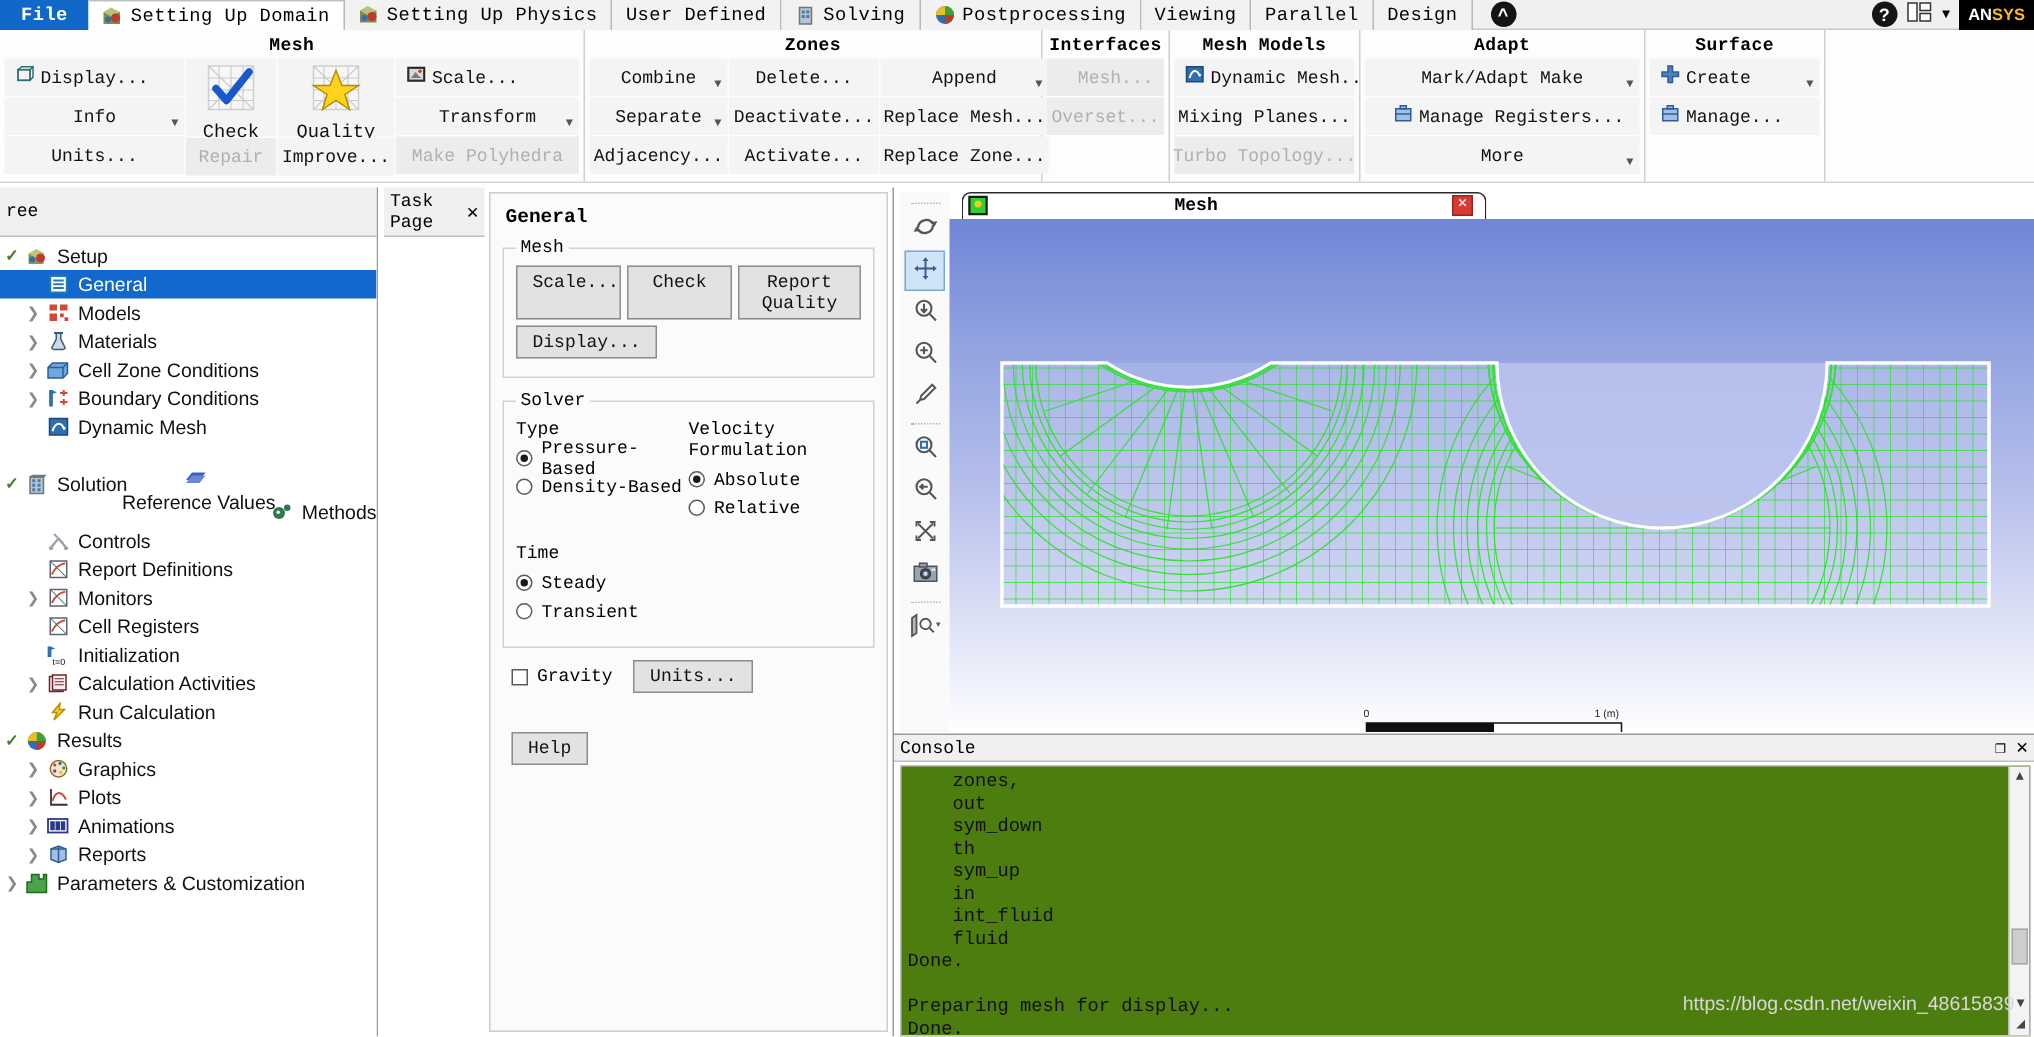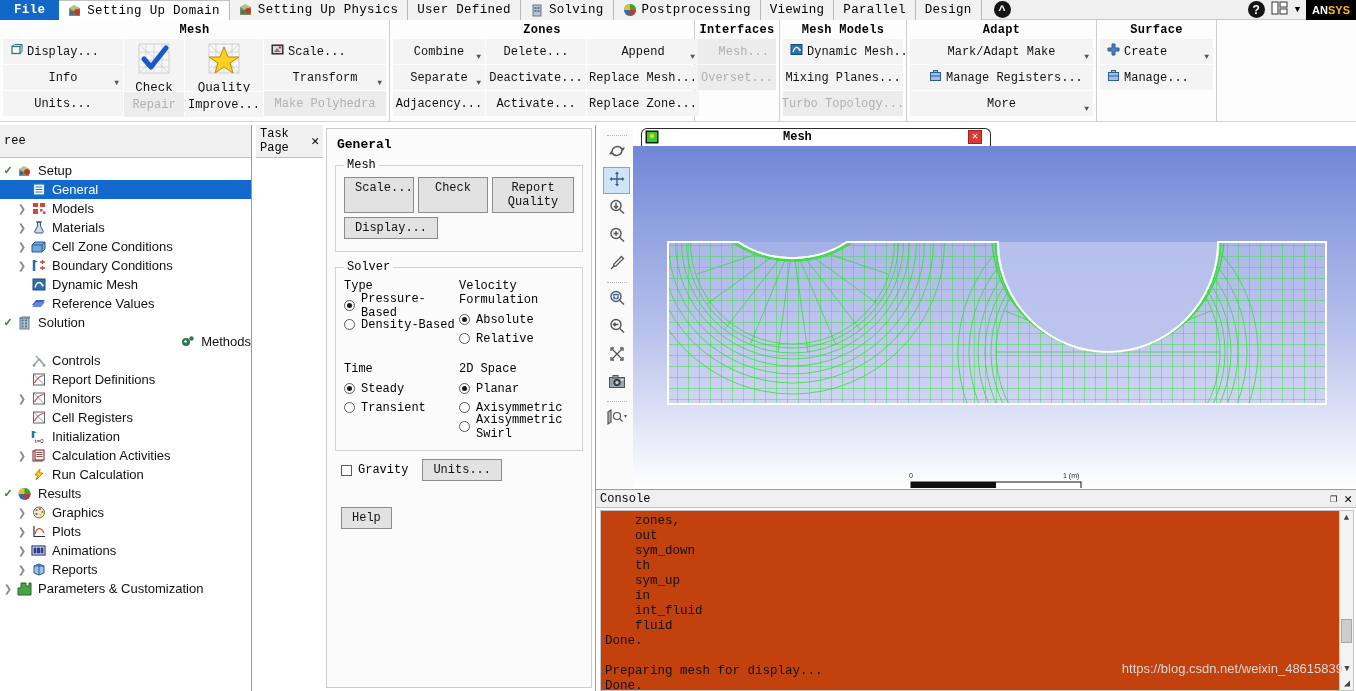--- a/index.html
+++ b/index.html
@@ -590,7 +590,7 @@
           </span>
           <span class="tlabel">Dynamic Mesh</span>
         </div>
-        <div class="tnode" style="padding-left: 14px;">
+        <div class="tnode" style="padding-left: 14px; flex-direction: column;">
           <span class="tw">&nbsp;</span>
           <span class="ticon">
             <svg width="15" height="13" viewBox="0 0 15 13">

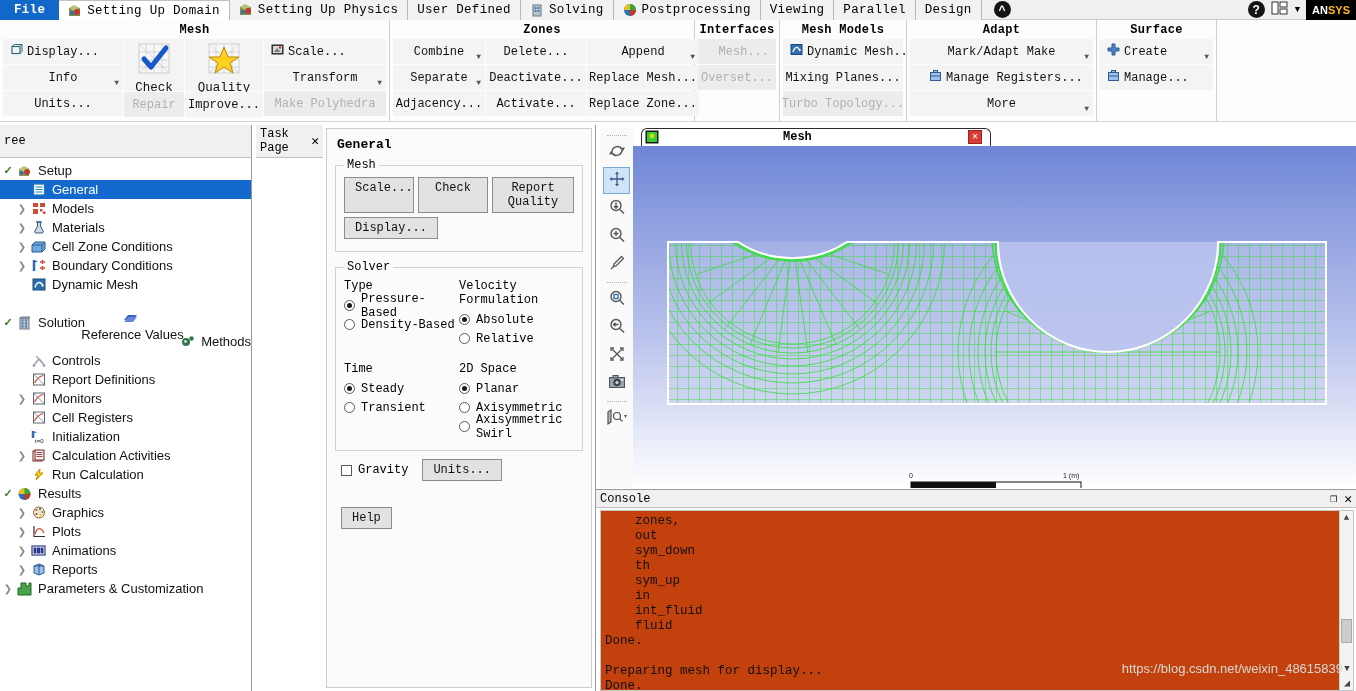--- a/index.html
+++ b/index.html
@@ -831,21 +831,6 @@
             <div class="radio-row">
               <span class="radio"></span>
               <span>Transient</span>
-            </div>
-          </div>
-          <div>
-            <div class="sublabel">2D Space</div>
-            <div class="radio-row">
-              <span class="radio on"></span>
-              <span>Planar</span>
-            </div>
-            <div class="radio-row">
-              <span class="radio"></span>
-              <span>Axisymmetric</span>
-            </div>
-            <div class="radio-row">
-              <span class="radio"></span>
-              <span>Axisymmetric Swirl</span>
             </div>
           </div>
         </div>

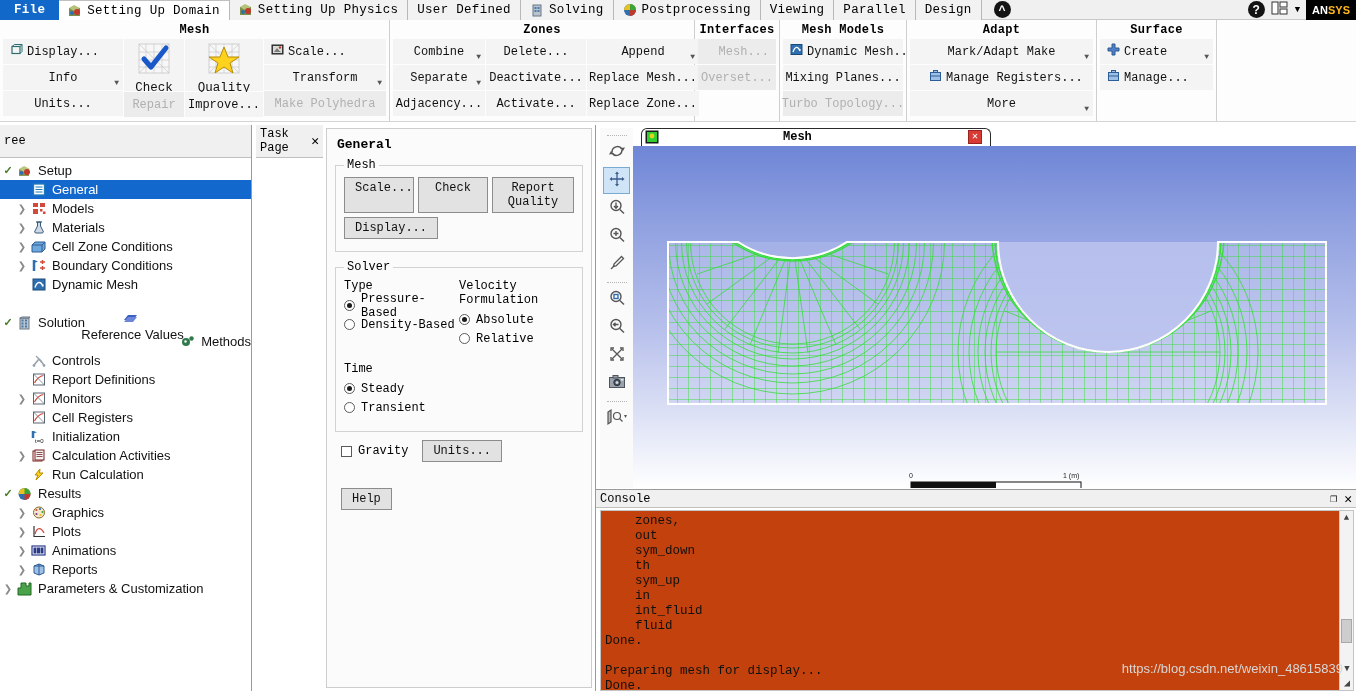--- a/index.html
+++ b/index.html
@@ -173,7 +173,7 @@
   .console-head .spacer { flex:1; }
   .console-body {
     flex:1; position:relative; border:1px solid #c4c4c4; margin:2px 2px 0 4px;
-    overflow:hidden; background:#c2410c;
+    overflow:hidden; background:#4d7c0f;
   }
   .console-text {
     padding:3px 0 0 4px; font-family:"Liberation Mono", monospace; font-size:12.5px;

